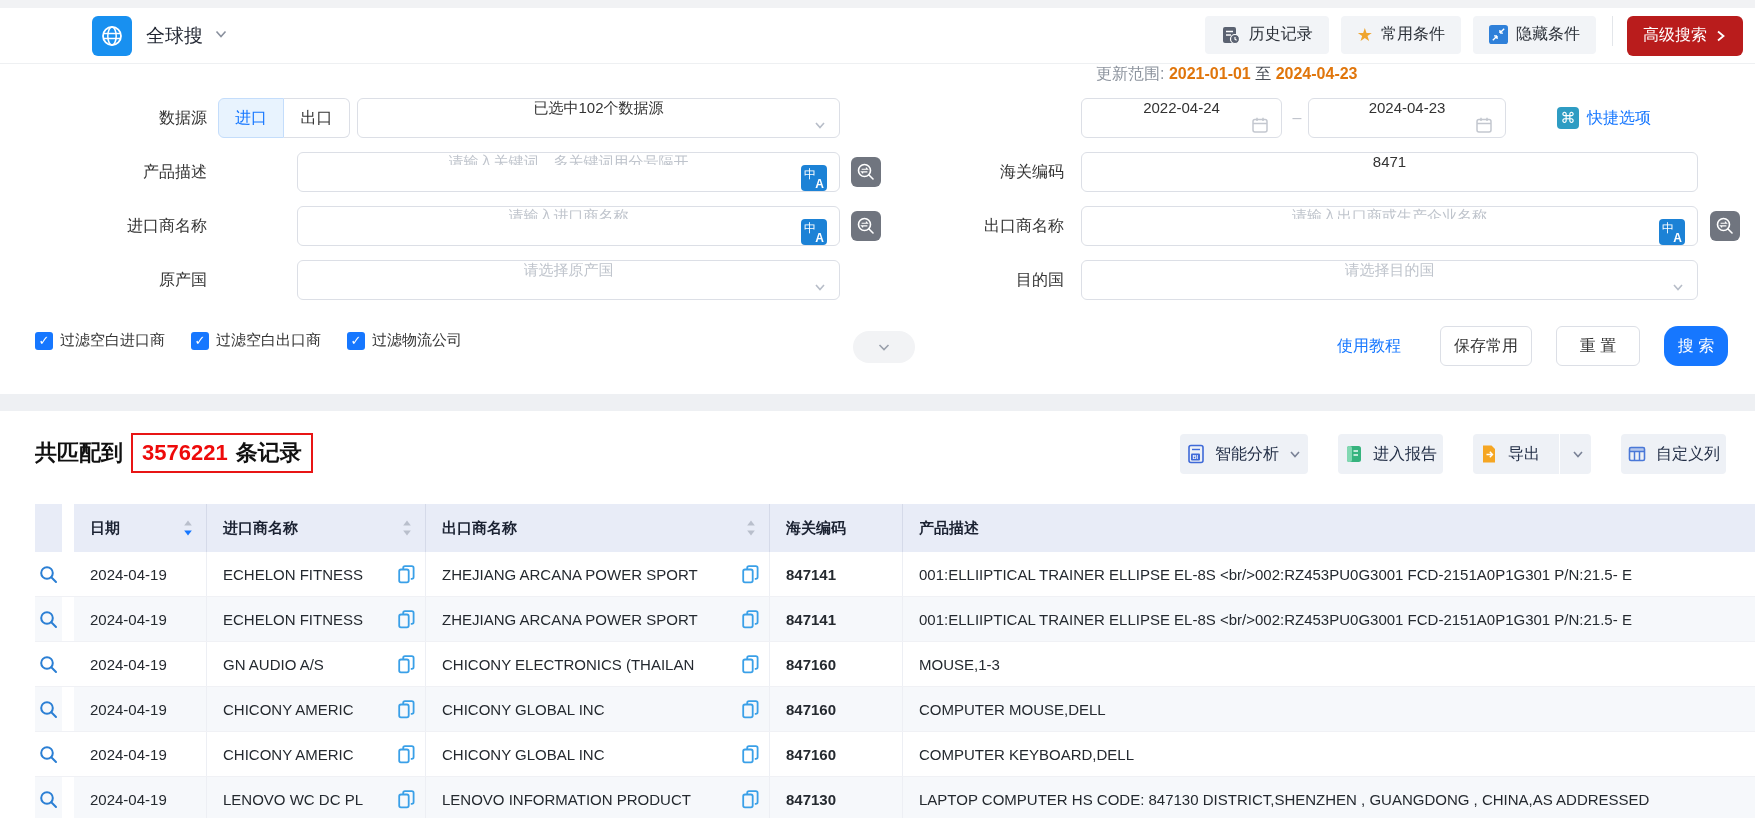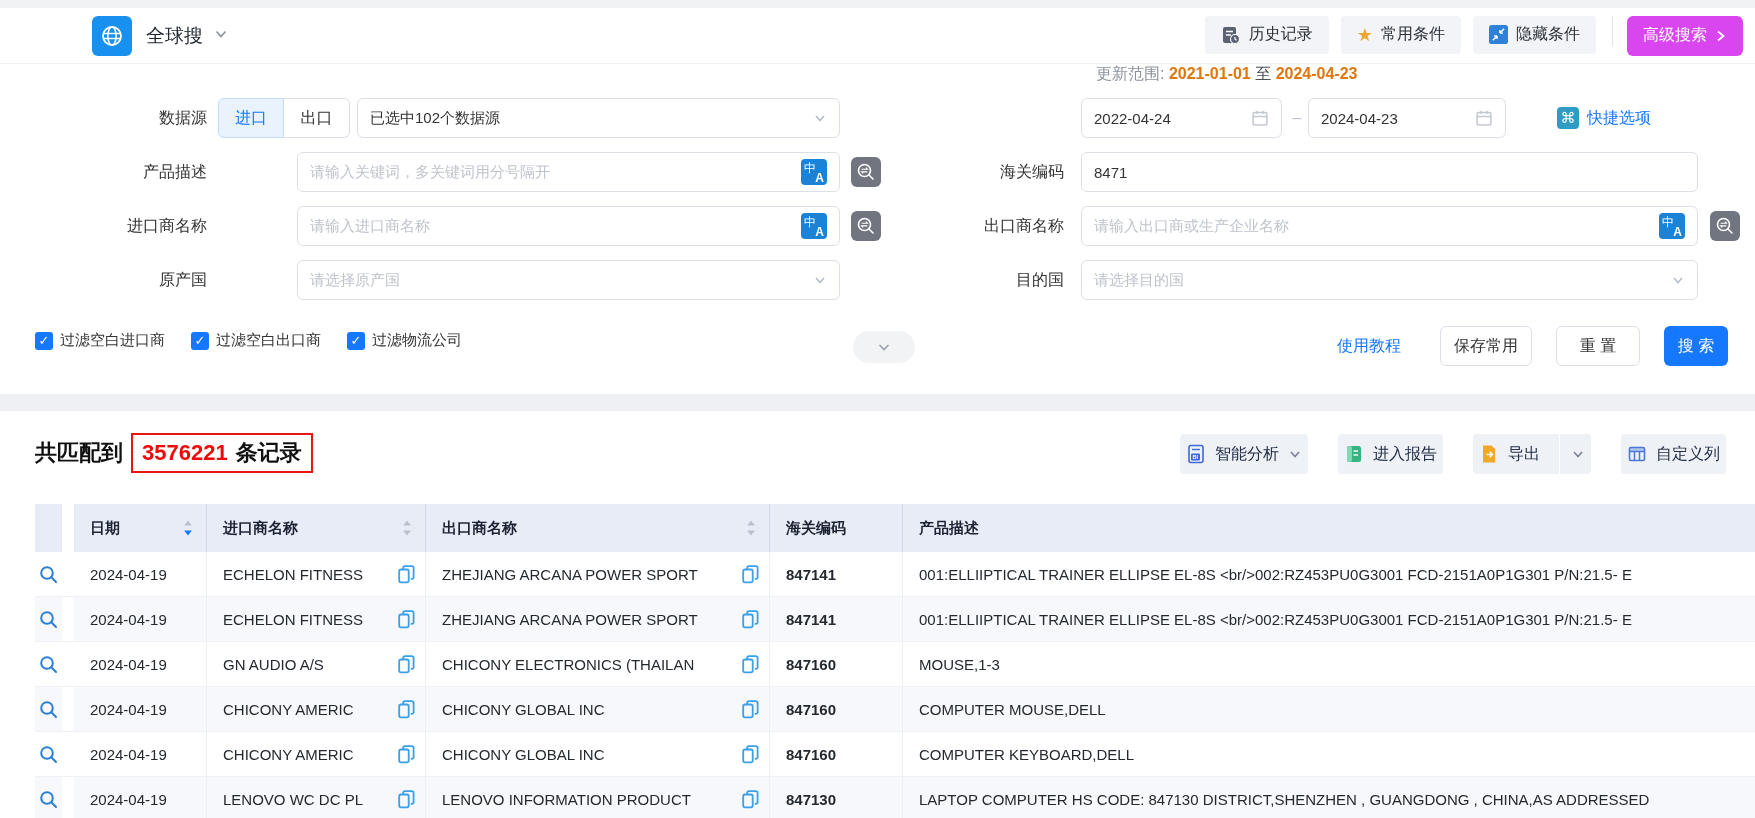--- a/index.html
+++ b/index.html
@@ -19,7 +19,7 @@
     padding:0 16px; margin-left:12px; font-size:16px; color:#2b3038; cursor:pointer; gap:8px; }
   .star { color:#efa52e; font-size:18px; line-height:1; }
   .tb-divider { width:1px; height:30px; background:#e3e6ea; margin:0 14px 0 16px; }
-  .adv-btn { height:40px; background:#d946ef; color:#fff; border-radius:6px; display:flex;
+  .adv-btn { height:40px; background:#b91c1c; color:#fff; border-radius:6px; display:flex;
     align-items:center; padding:0 16px; font-size:16px; gap:8px; cursor:pointer; }
 
   

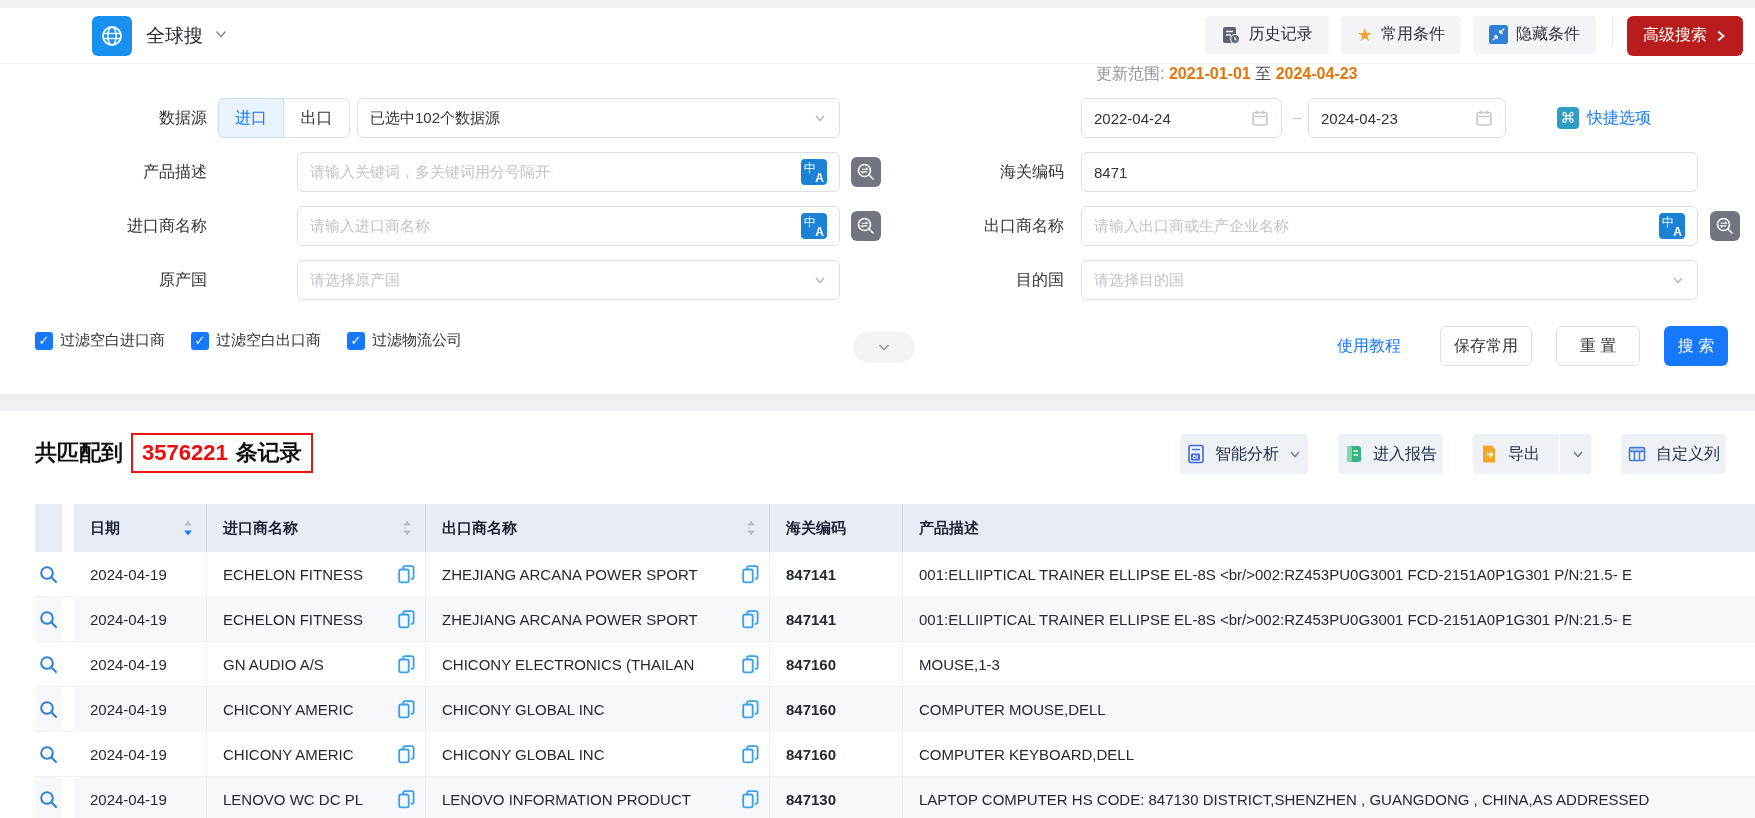--- a/index.html
+++ b/index.html
@@ -27,7 +27,7 @@
   .lbl { position:absolute; width:207px; text-align:right; font-size:16px; color:#333; line-height:40px; }
   .lblr { position:absolute; left:900px; width:164px; text-align:right; font-size:16px; color:#333; line-height:40px; }
   .inp { position:absolute; height:40px; border:1px solid #dcdfe6; border-radius:6px; background:#fff;
-    display:flex; align-items:center; padding:0 12px; font-size:15px; }
+    display:flex; align-items:center; padding:0 12px; font-size:15px;flex-direction:column; }
   .inp .ph { color:#bfc4cc; white-space:nowrap; overflow:hidden; }
   .inp .val { color:#333; }
   .inp .chev { margin-left:auto; }

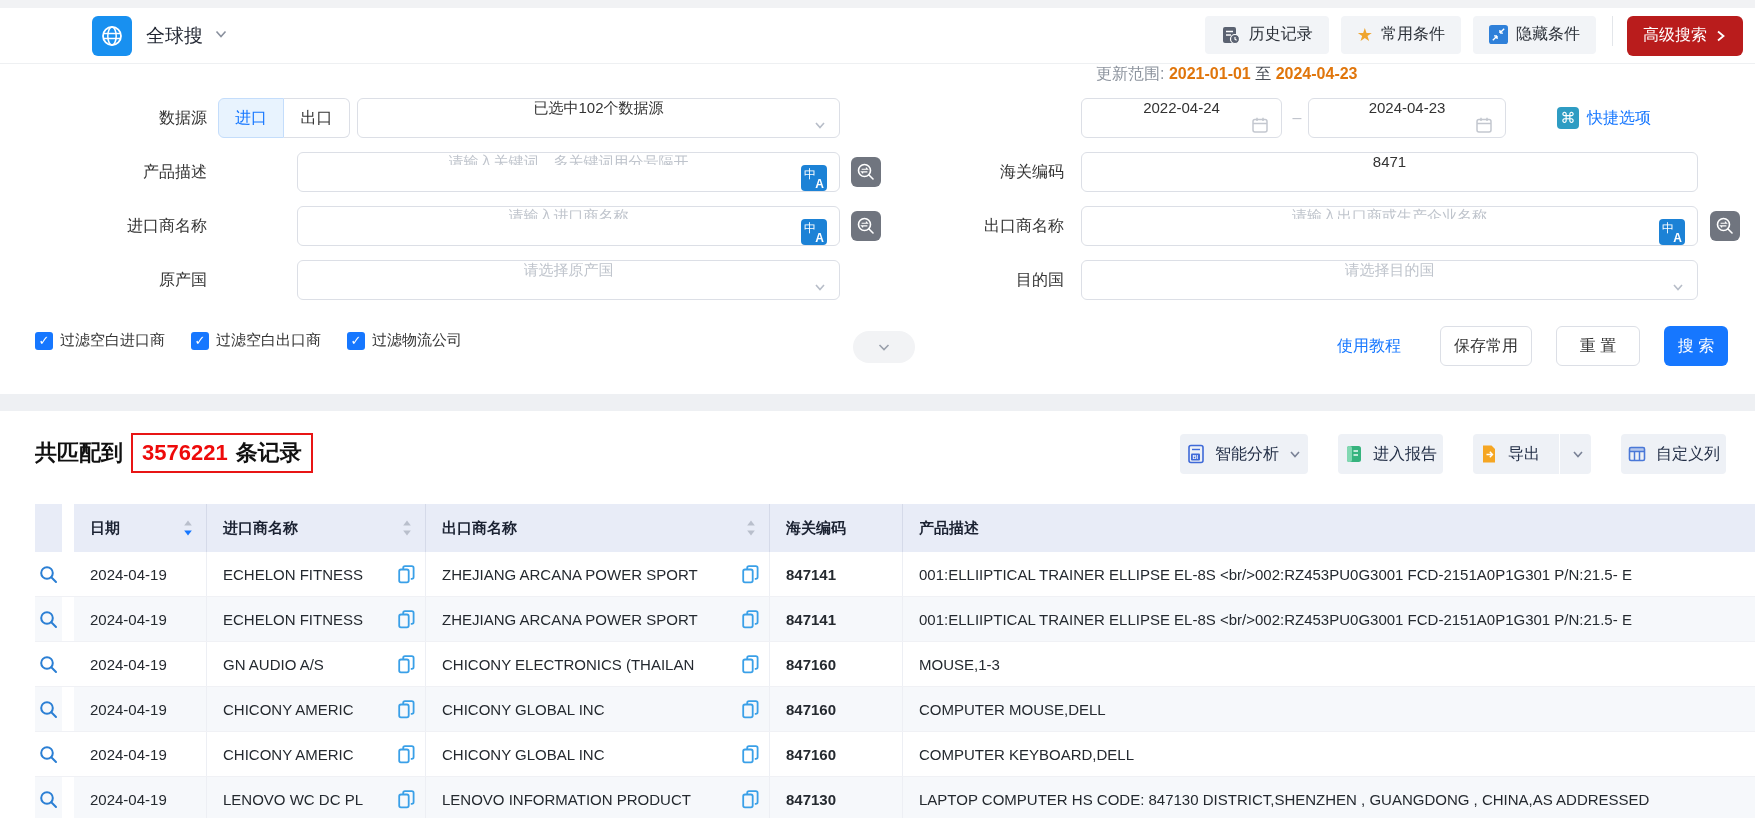--- a/index.html
+++ b/index.html
@@ -62,7 +62,7 @@
   .btn-outline { position:absolute; top:262px; height:40px; border:1px solid #dcdfe6; border-radius:6px;
     background:#fff; display:flex; align-items:center; justify-content:center; font-size:16px; color:#333; cursor:pointer; }
   .btn-search { position:absolute; left:1664px; top:262px; width:64px; height:40px; background:#1677ff;
-    border-radius:6px; color:#fff; font-size:16px; display:flex; align-items:center; justify-content:center; cursor:pointer; }
+    border-radius:14px; color:#fff; font-size:16px; display:flex; align-items:center; justify-content:center; cursor:pointer; }
 
   .band { position:absolute; left:0; top:394px; width:1755px; height:17px; background:#eef0f3; }
 

